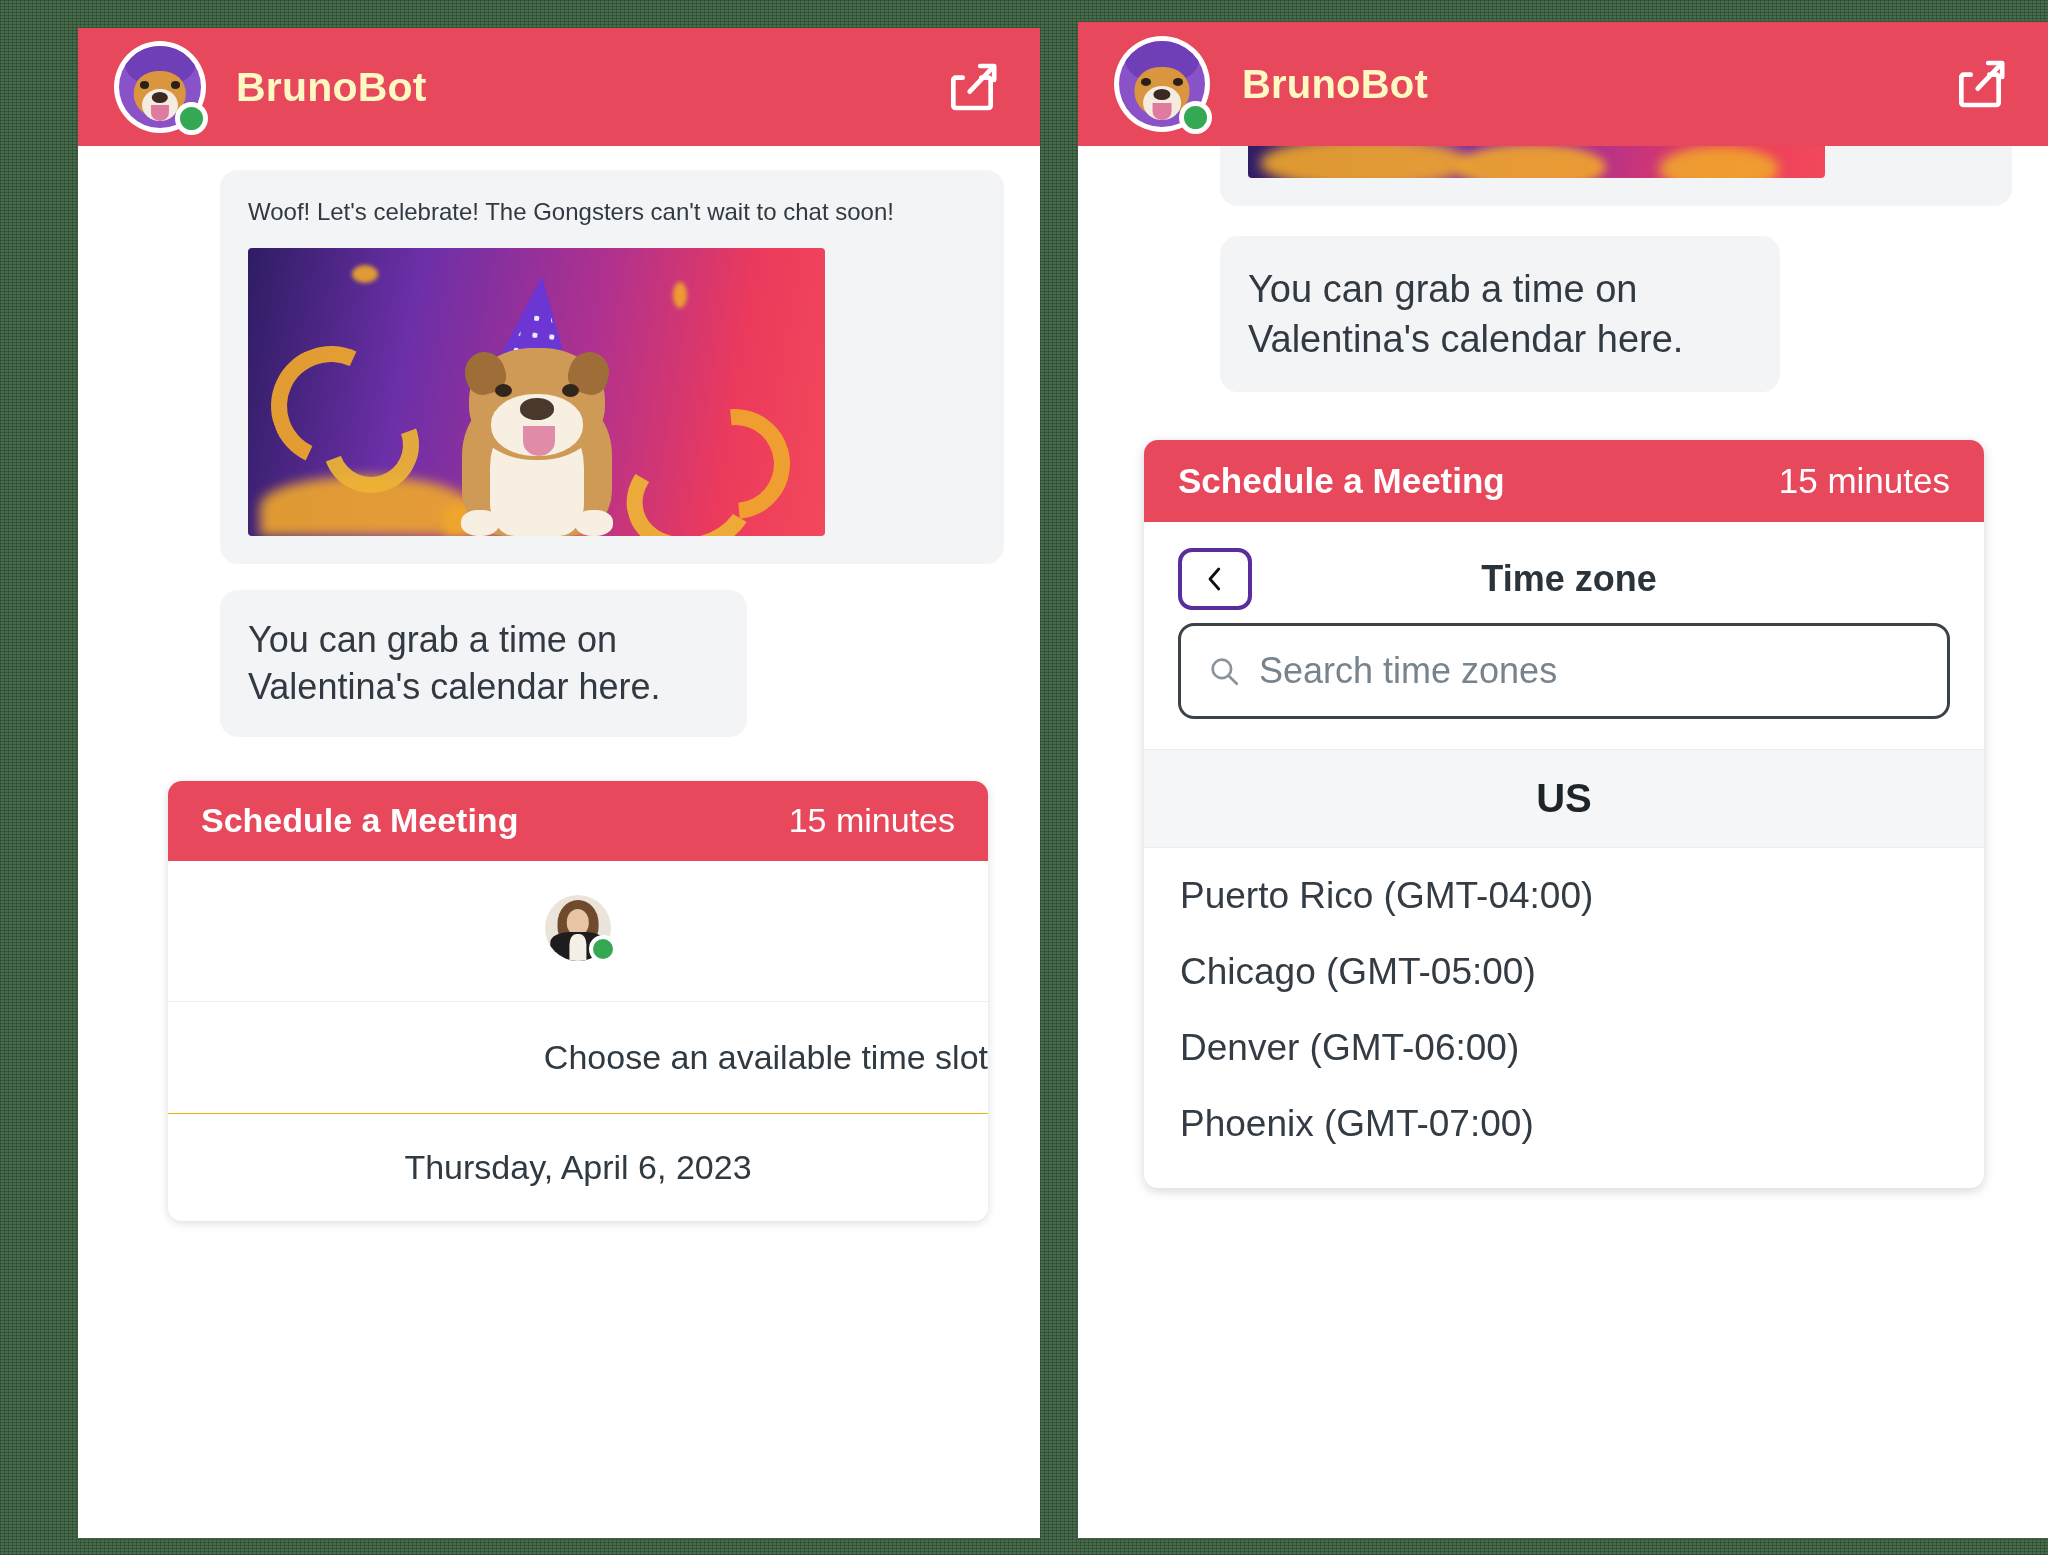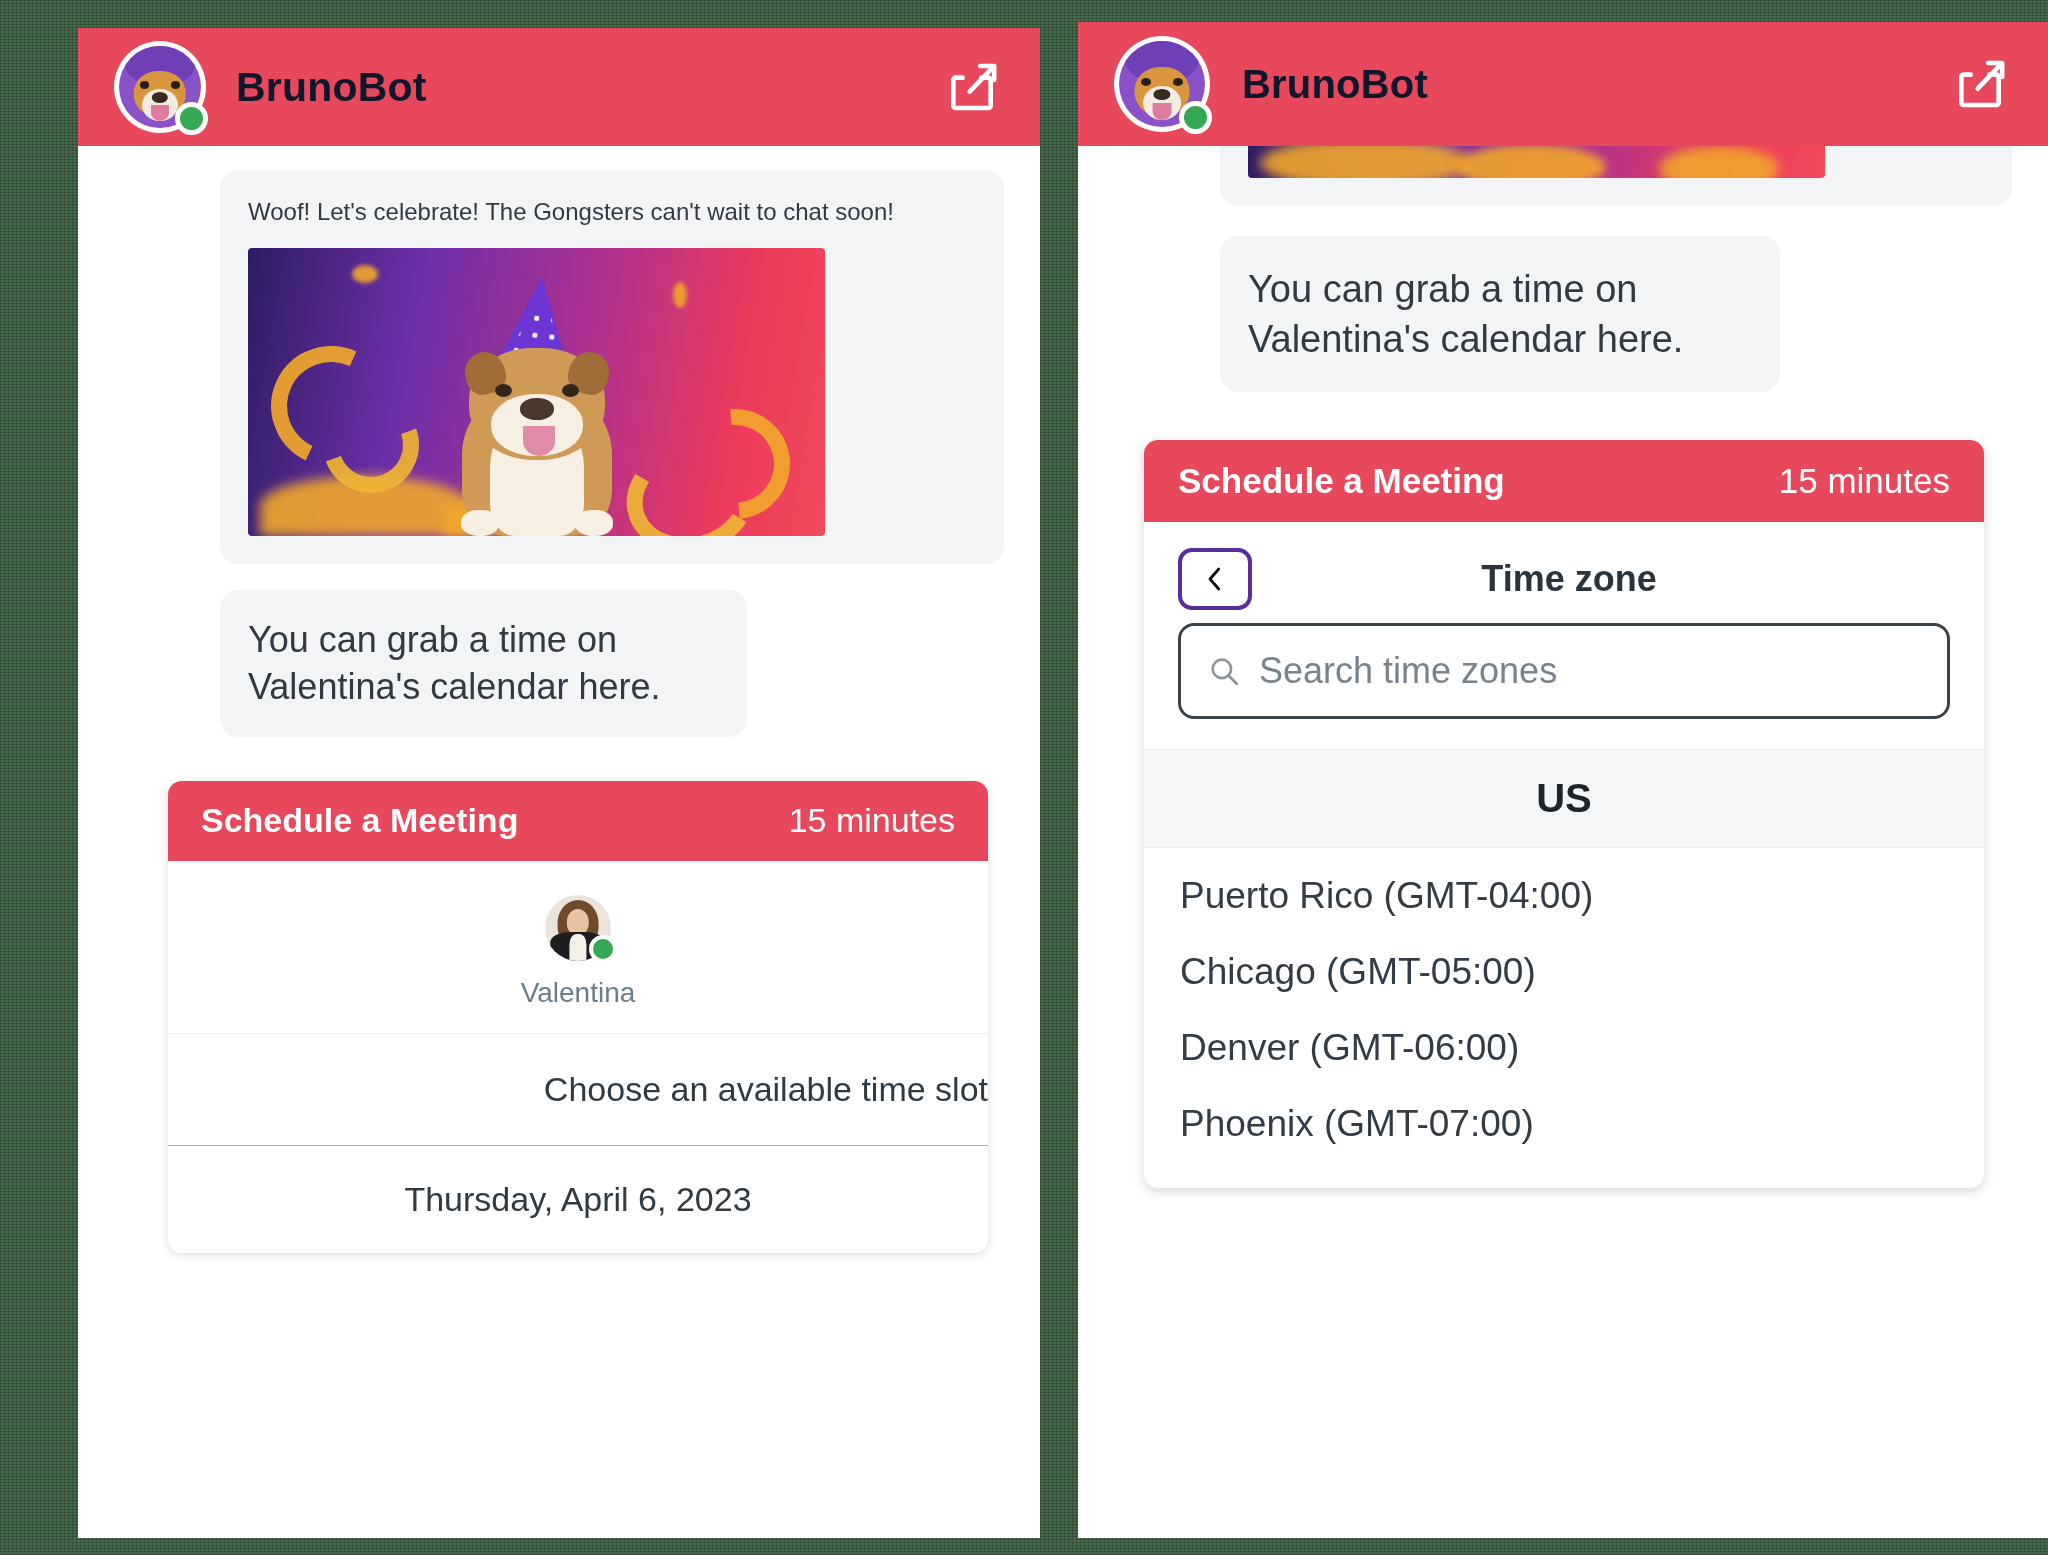--- a/index.html
+++ b/index.html
@@ -149,7 +149,7 @@
   }
 
   .bot-name {
-    color: #0f172a;
+    color: #fef9c3;
     font-size: 41px;
     font-weight: 700;
     margin-left: 30px;

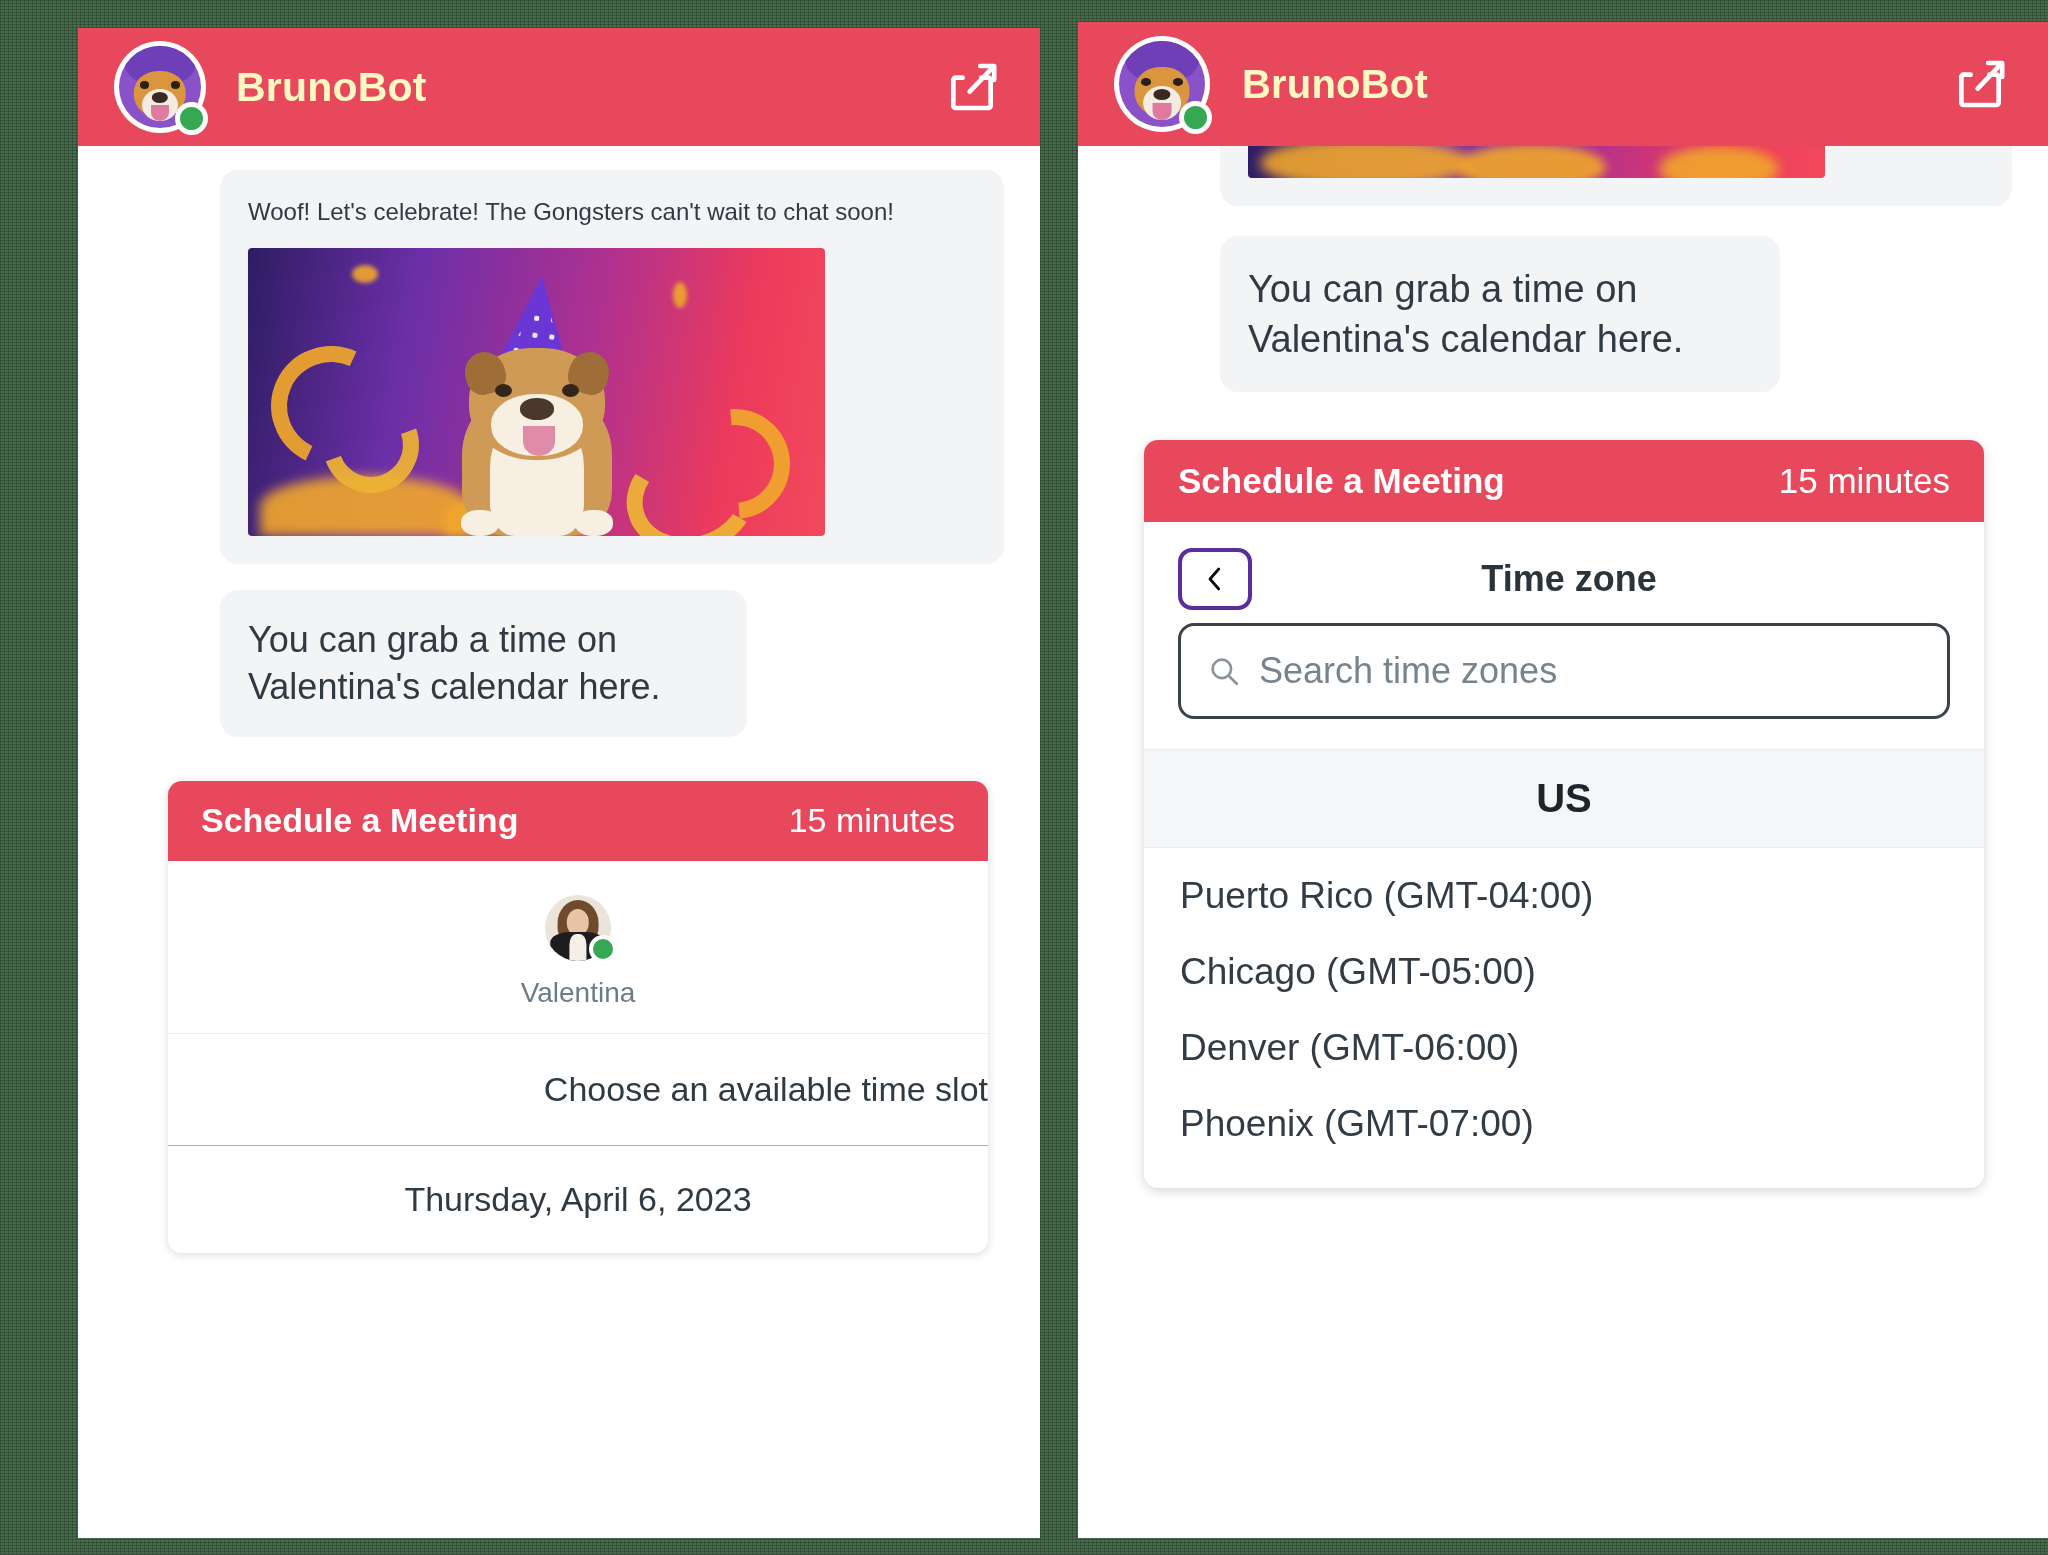--- a/index.html
+++ b/index.html
@@ -683,7 +683,6 @@
               </div>
               <span class="host-dot"></span>
             </div>
-            <div class="host-name">Valentina</div>
           </div>
           <div class="choose-row">Choose an available time slot</div>
           <div class="date-row">Thursday, April 6, 2023</div>

